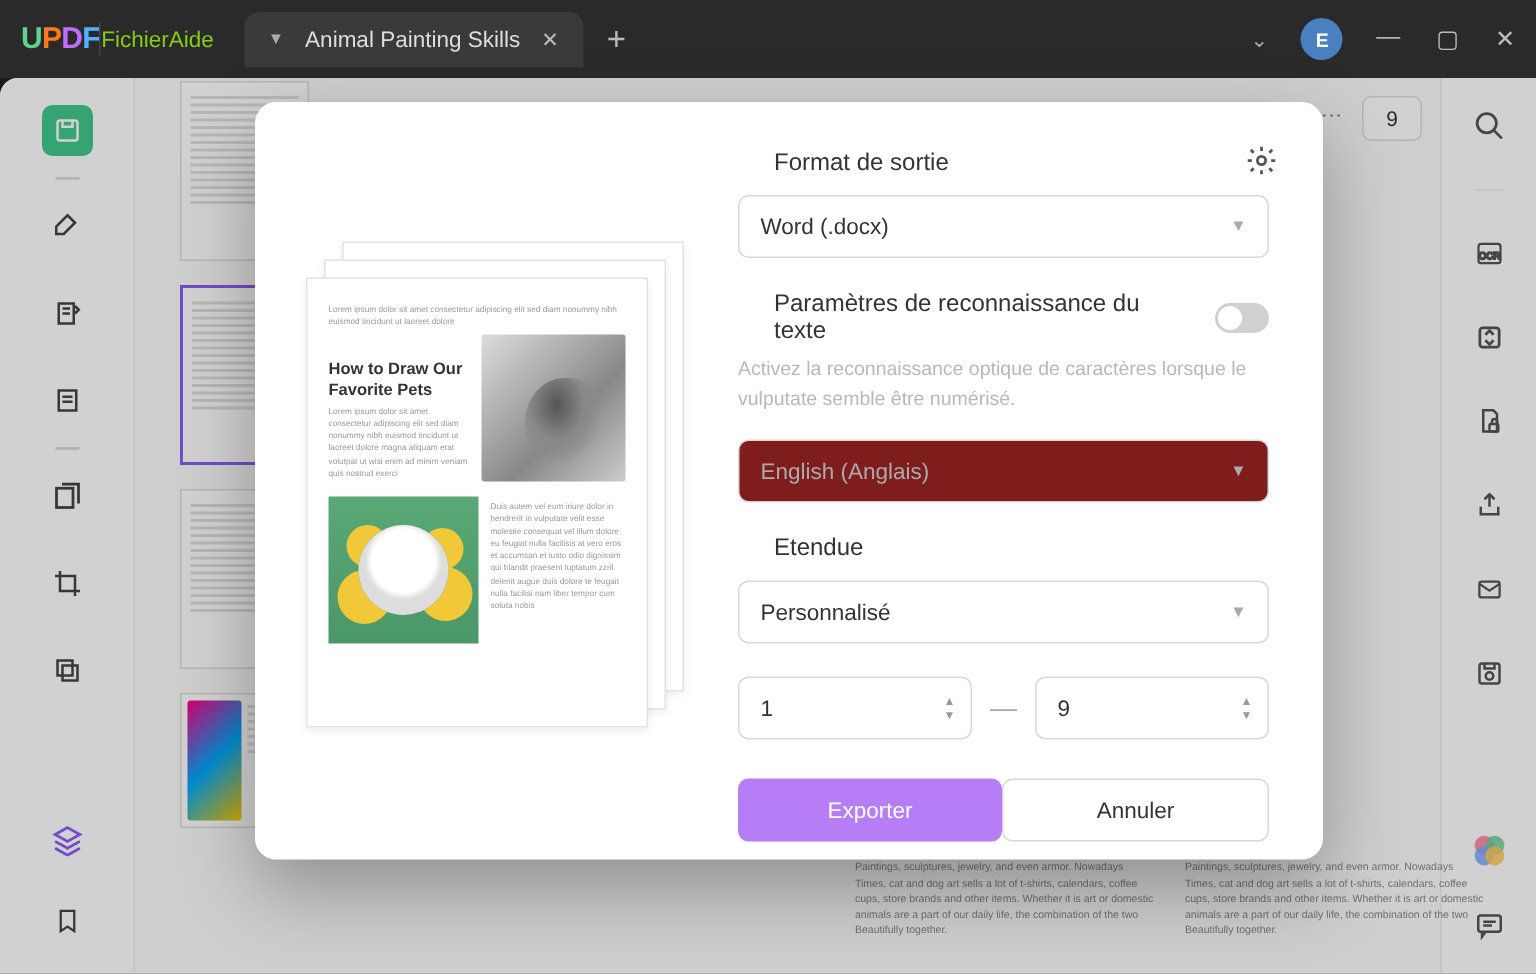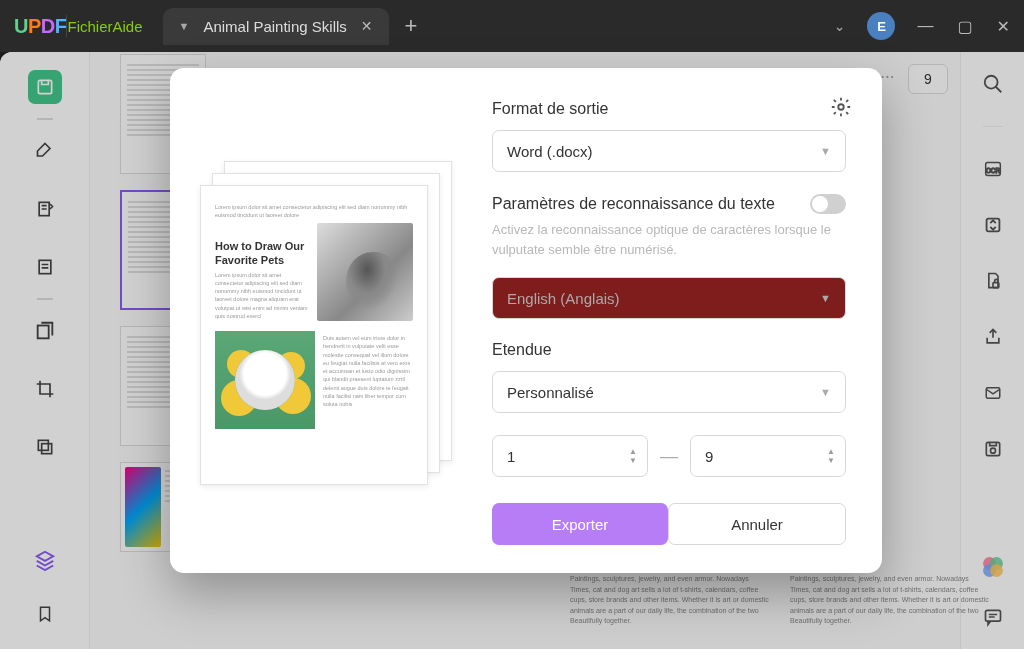--- a/index.html
+++ b/index.html
@@ -73,7 +73,7 @@
 
 .modal-right { flex: 1; padding: 32px 36px 24px 10px; position: relative; }
 .gear { position: absolute; right: 30px; top: 28px; color: #555; }
-.mlabel { font-size: 16px; color: #333; margin-bottom: 12px; }
+.mlabel { font-size: 16px; color: #333; margin-bottom: 12px; margin-left: 24px; }
 .msel { width: 100%; height: 42px; border: 1px solid #d8d8d8; border-radius: 7px; padding: 0 14px; display: flex; align-items: center; justify-content: space-between; font-size: 15px; color: #333; background: #fff; margin-bottom: 22px; }
 .msel.disabled { color: #aaa; background: #7f1d1d; }
 .msel .dd { color: #aaa; font-size: 11px; }

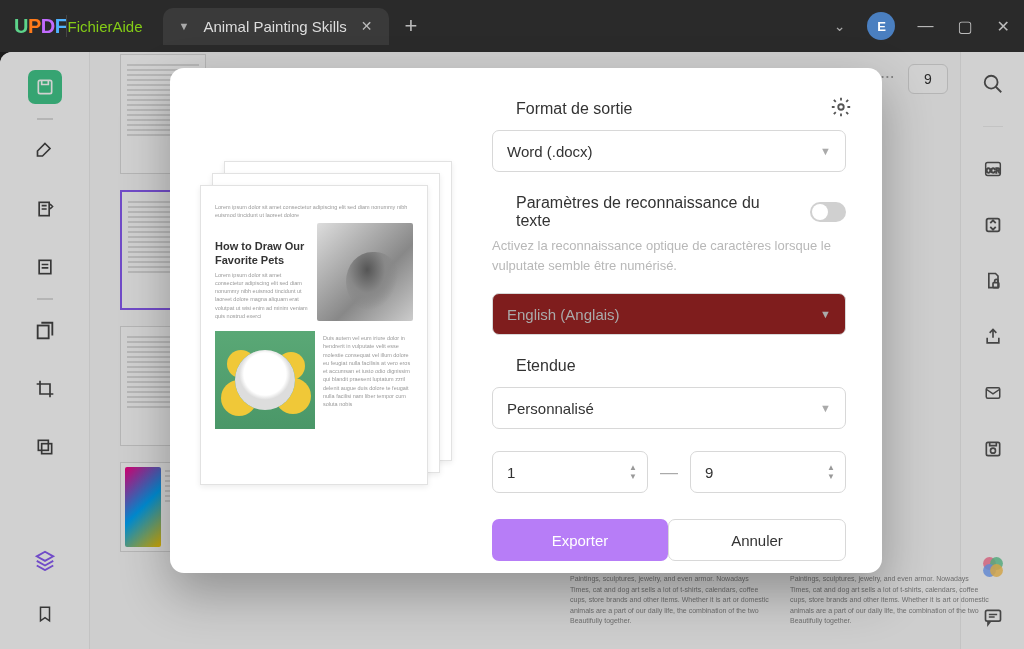--- a/index.html
+++ b/index.html
@@ -54,7 +54,7 @@
 .dim { position: absolute; left: 0; top: 52px; right: 0; bottom: 0; background: rgba(0,0,0,0.18); }
 
 .modal { position: absolute; left: 170px; top: 68px; width: 712px; height: 505px; background: #fff; border-radius: 14px; box-shadow: 0 20px 50px rgba(0,0,0,0.3); display: flex; }
-.modal-left { width: 312px; padding: 24px 18px; display: flex; align-items: center; justify-content: center; }
+.modal-left { width: 312px; padding: 24px 34px; display: flex; align-items: center; justify-content: flex-start; }
 .preview-stack { position: relative; width: 252px; height: 320px; }
 .preview-page { position: absolute; background: #fff; border: 1px solid #e2e2e2; box-shadow: 0 2px 6px rgba(0,0,0,0.08); }
 .pp1 { left: 24px; top: 0; width: 228px; height: 300px; }

